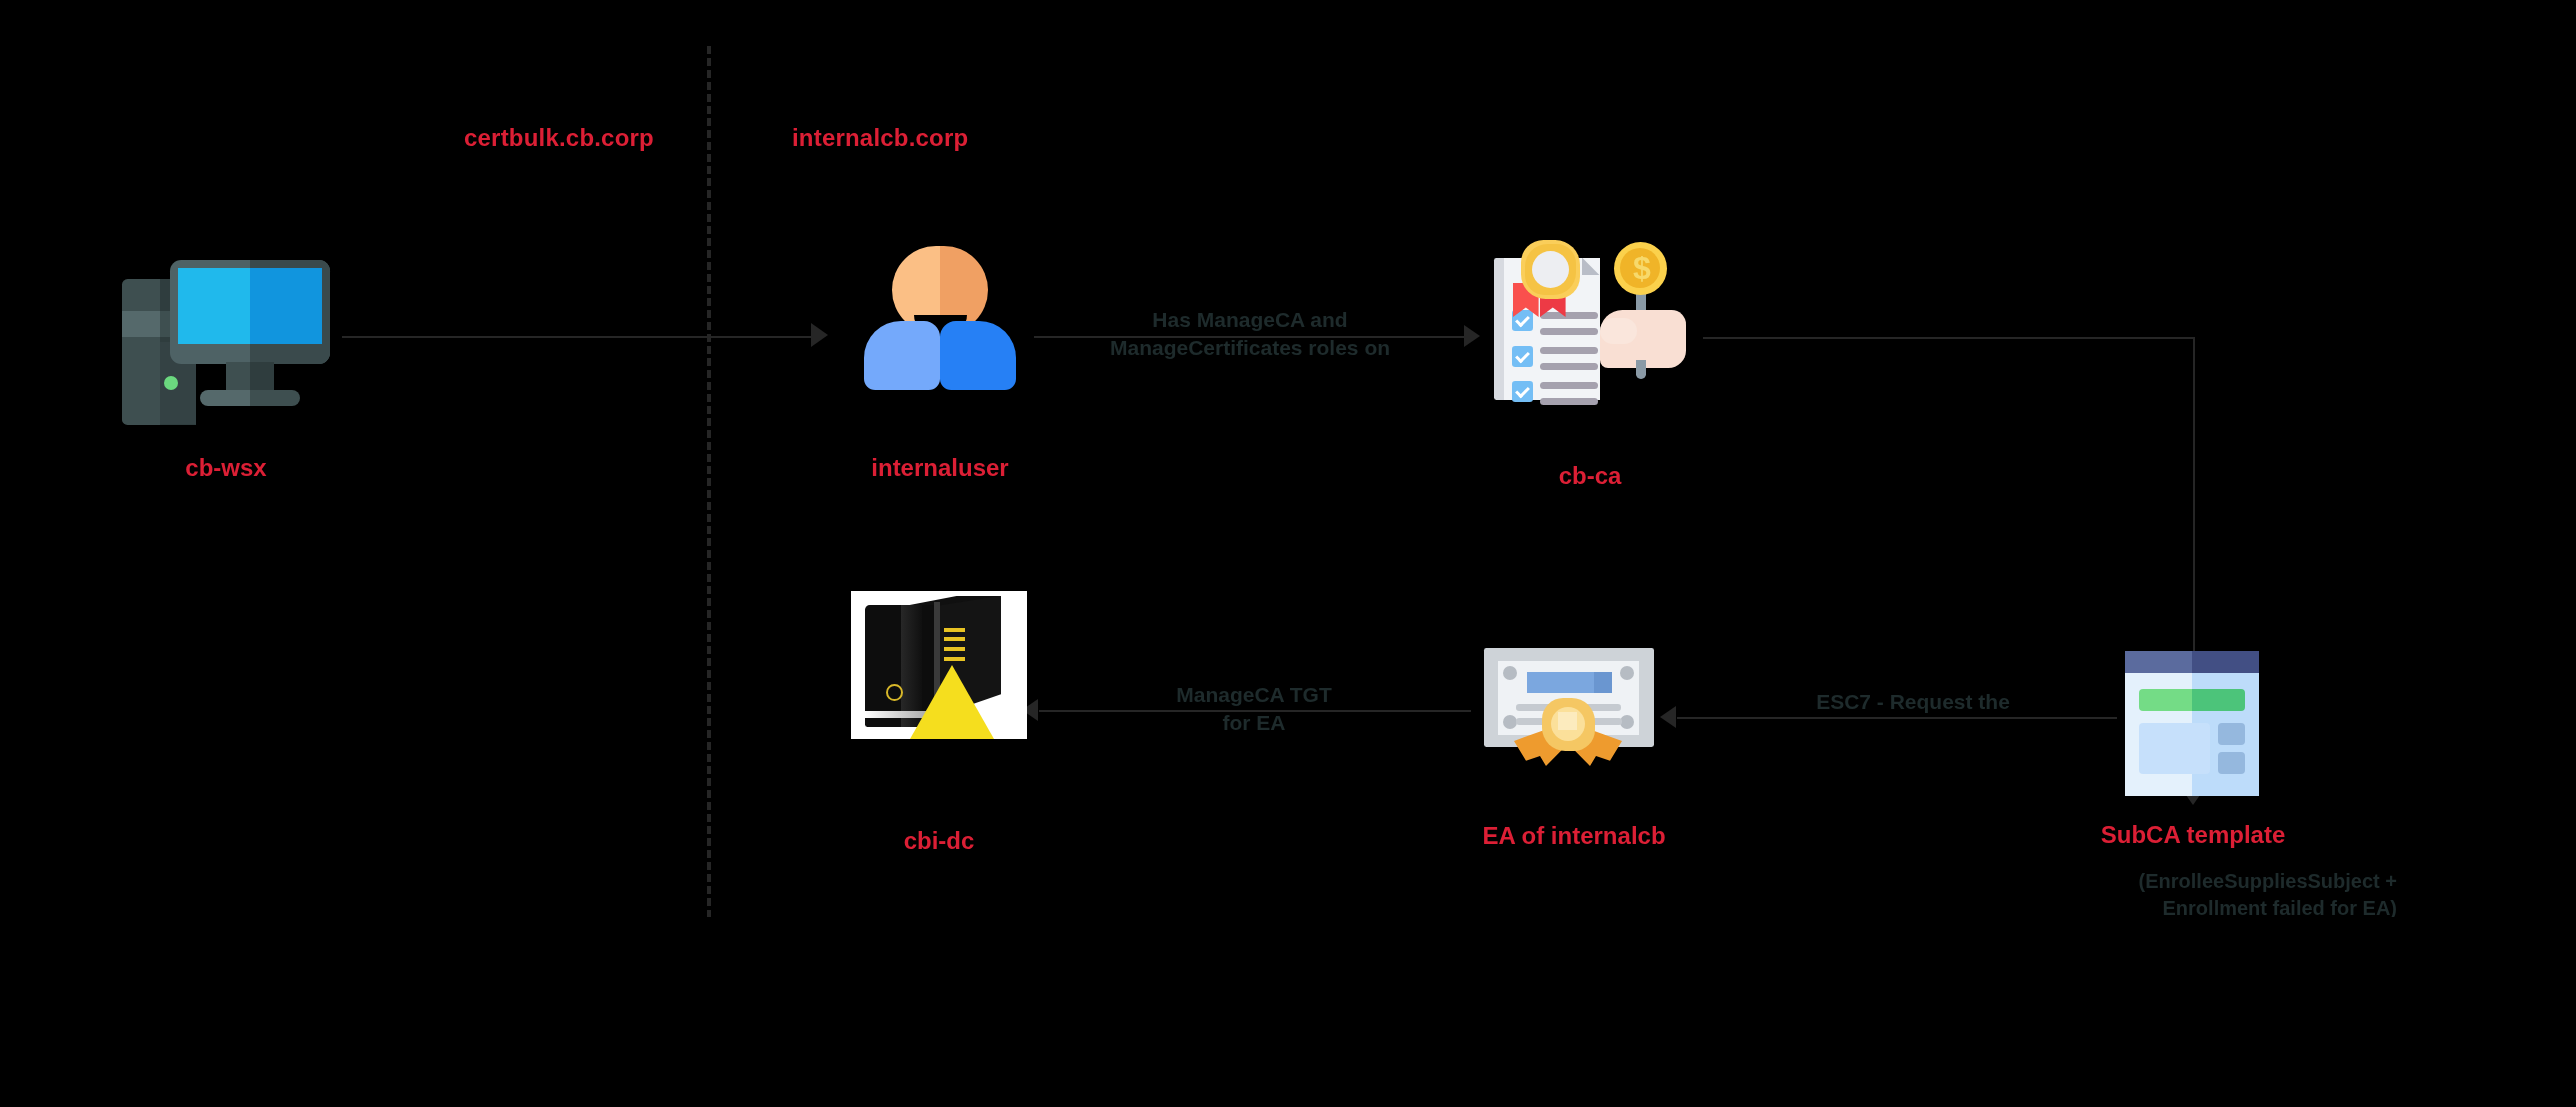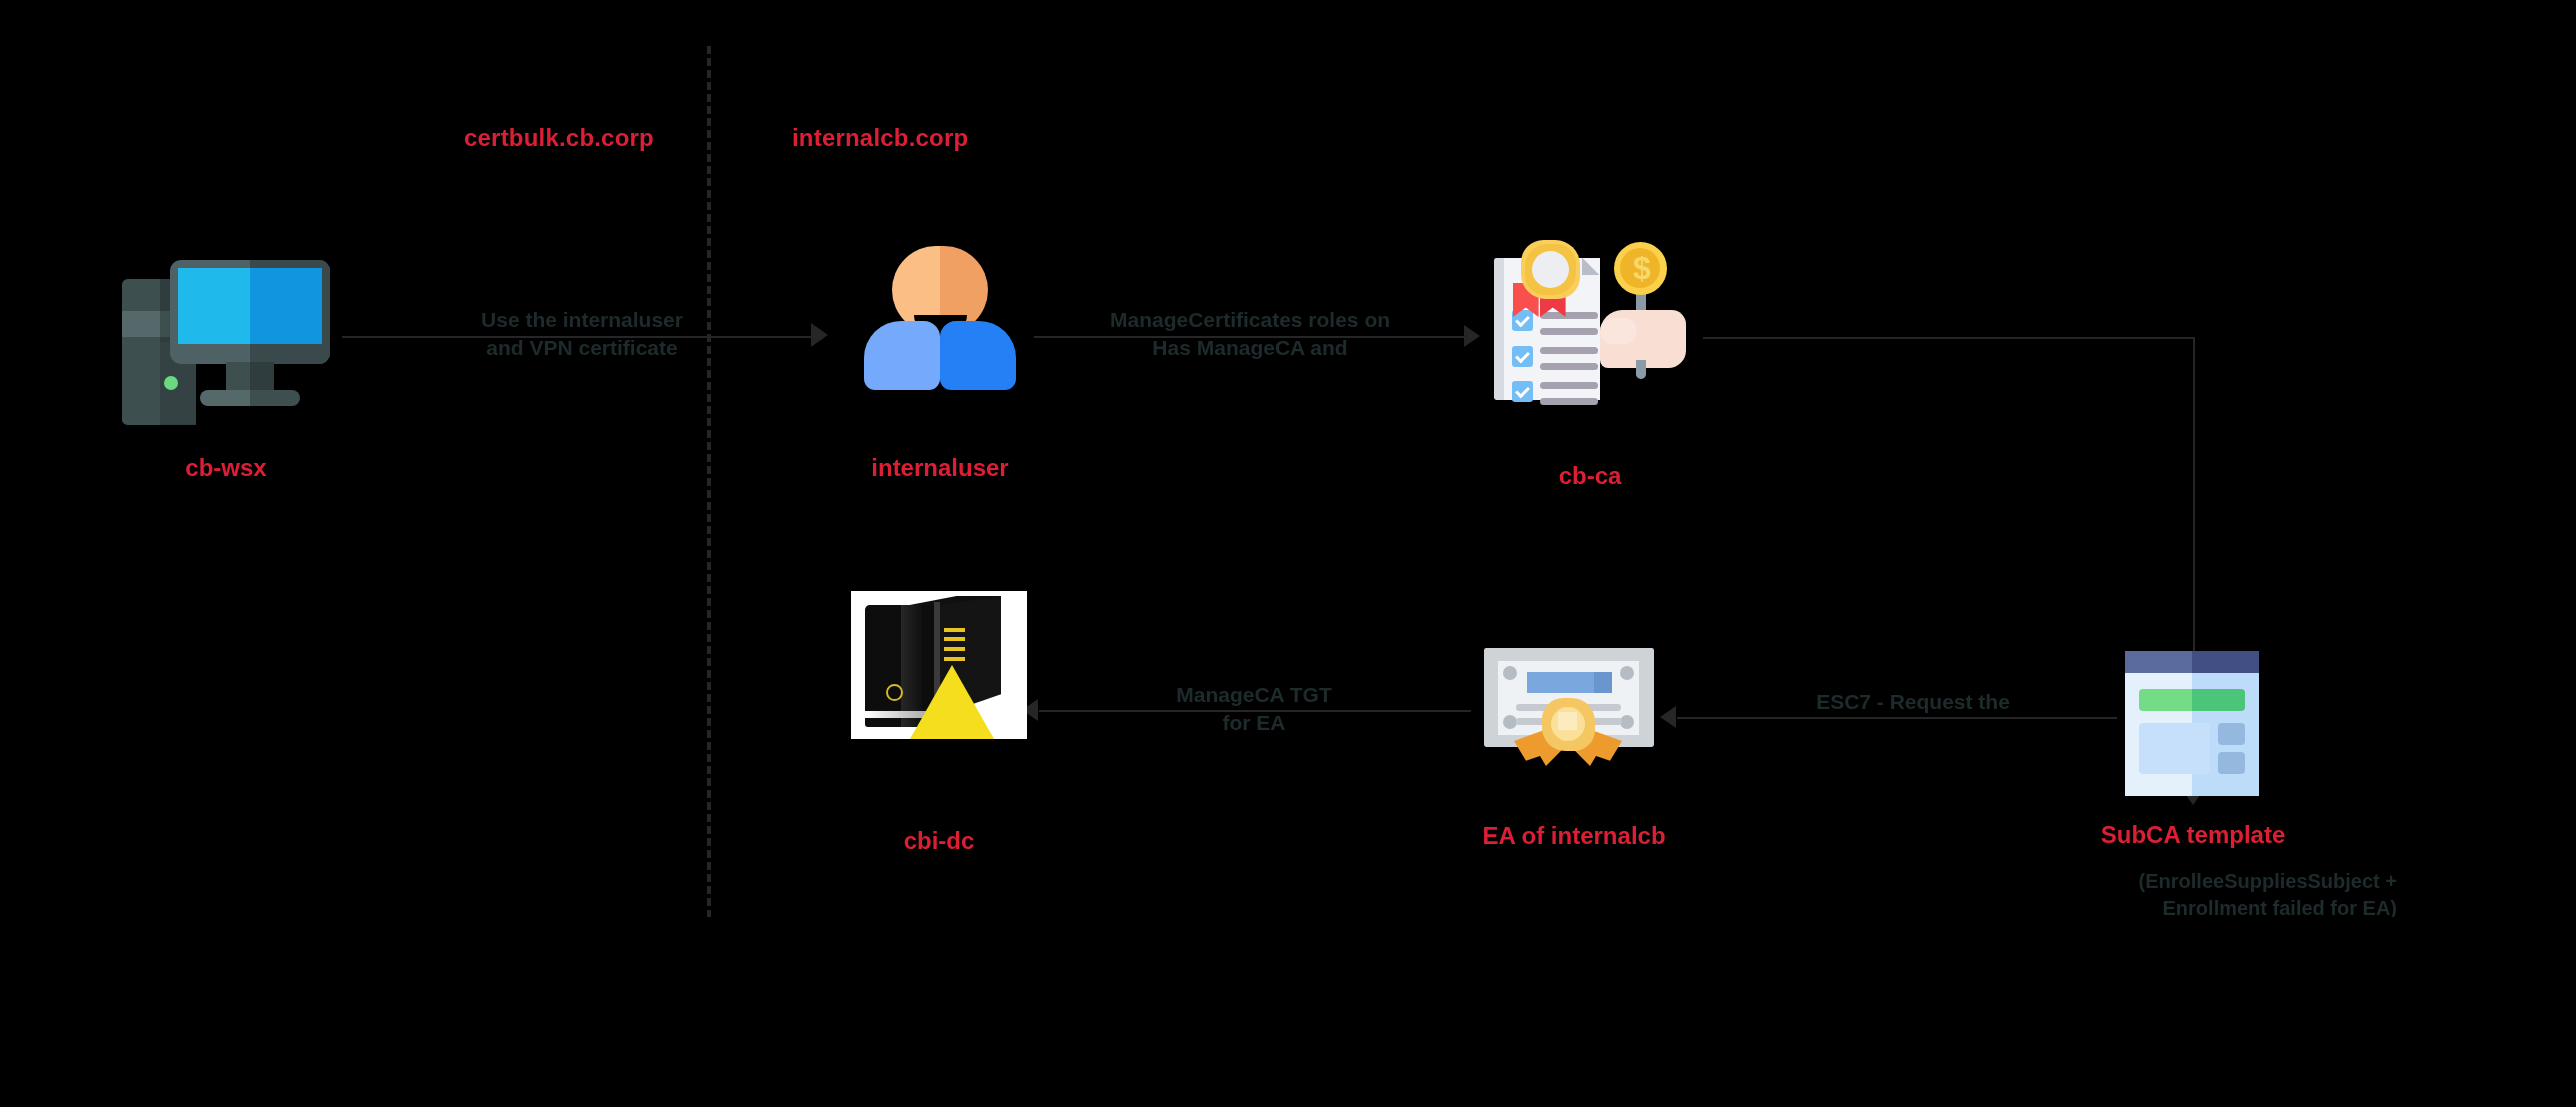--- a/index.html
+++ b/index.html
@@ -187,10 +187,6 @@
 
   <div class="abs hline" style="left:304px; top:336px; width:472px;"></div>
   <div class="abs arrow-head" style="left:773px; top:323px; border-top:12.8px solid transparent; border-bottom:12.8px solid transparent; border-left:17.6px solid #262626;"></div>
-  <div class="abs edge-label" style="left:344px; top:306px; width:400px;">
-    <div>Use the internaluser</div>
-    <div>and VPN certificate</div>
-  </div>
 
   <div class="abs usr" style="left:826px; top:246px;">
     <div class="abs head-l"></div>

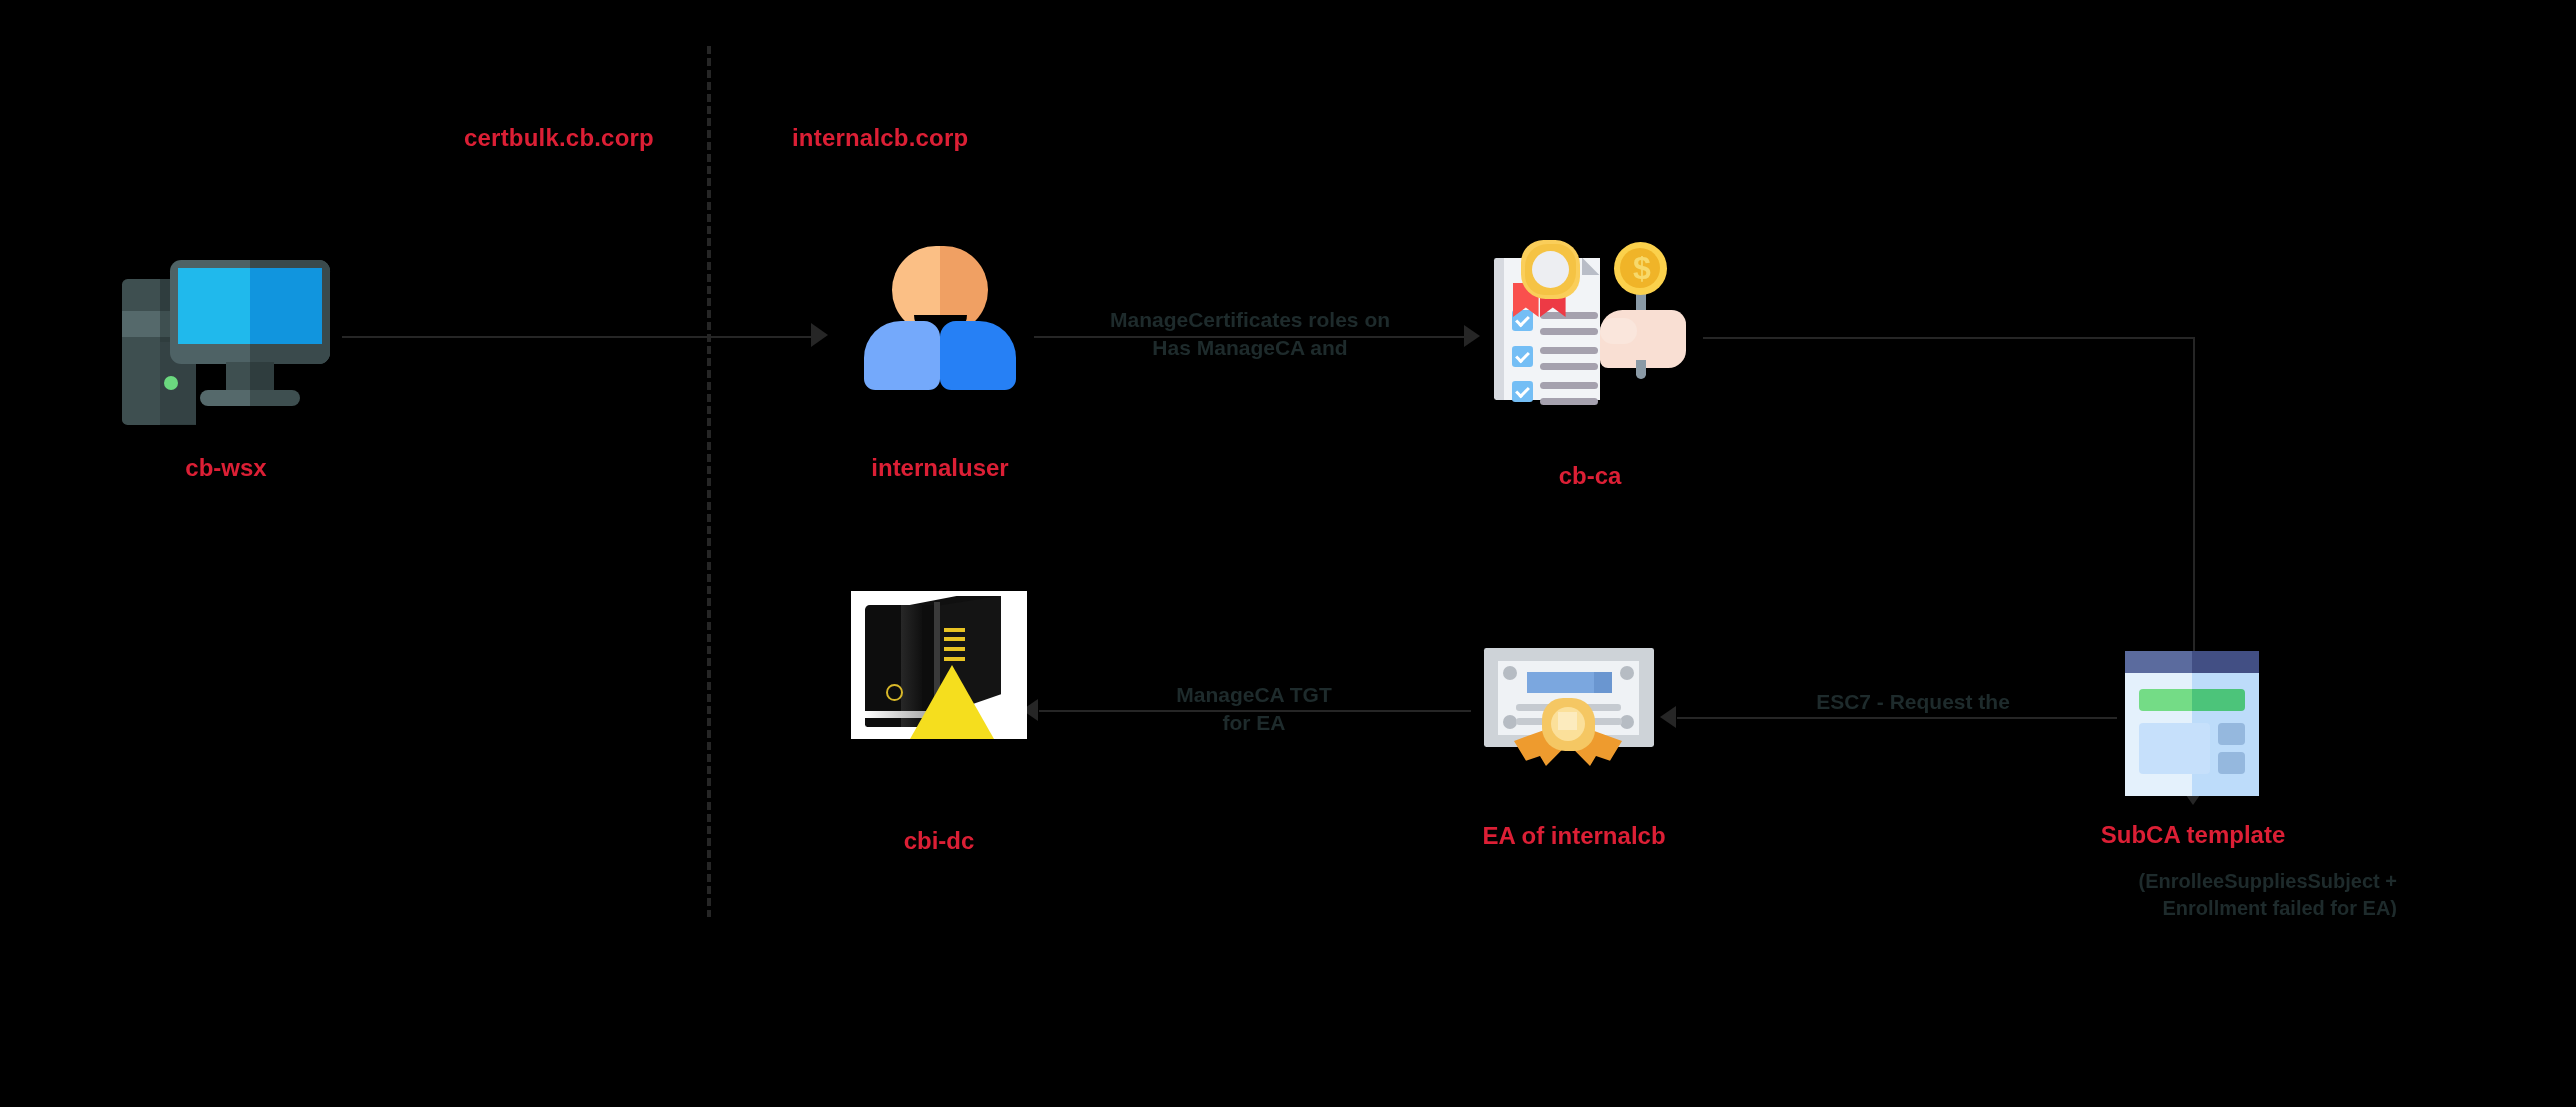--- a/index.html
+++ b/index.html
@@ -200,8 +200,8 @@
   <div class="abs hline" style="left:996px; top:336px; width:432px;"></div>
   <div class="abs arrow-head" style="left:1426px; top:325px; border-top:11.2px solid transparent; border-bottom:11.2px solid transparent; border-left:16px solid #262626;"></div>
   <div class="abs edge-label" style="left:984px; top:306px; width:456px;">
+    <div>Has ManageCA and</div>
     <div>ManageCertificates roles on</div>
-    <div>Has ManageCA and</div>
   </div>
 
   <div class="abs ca" style="left:1456px; top:240px;">

